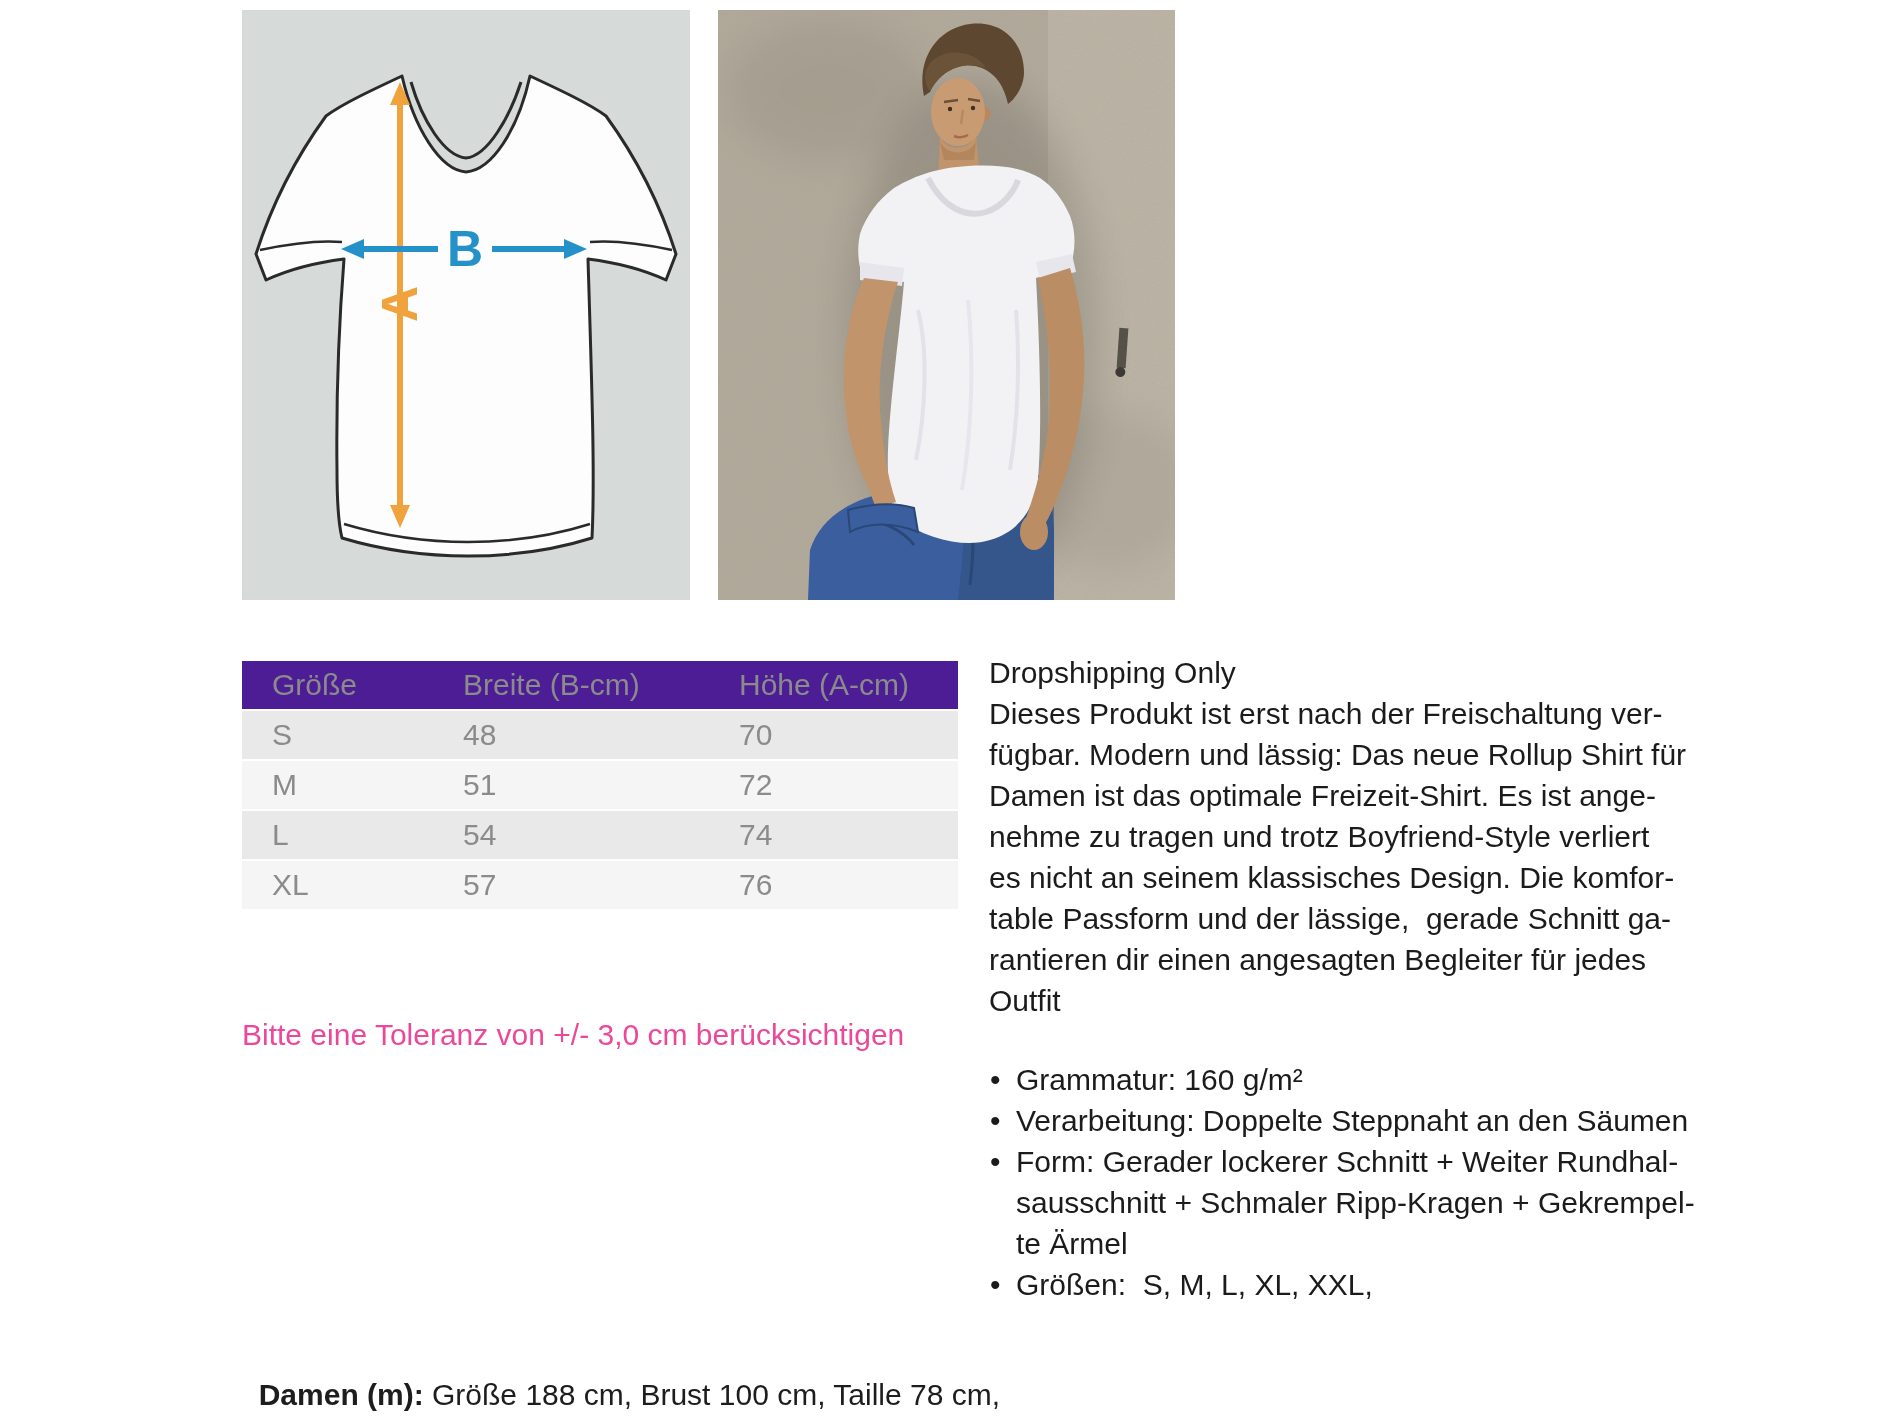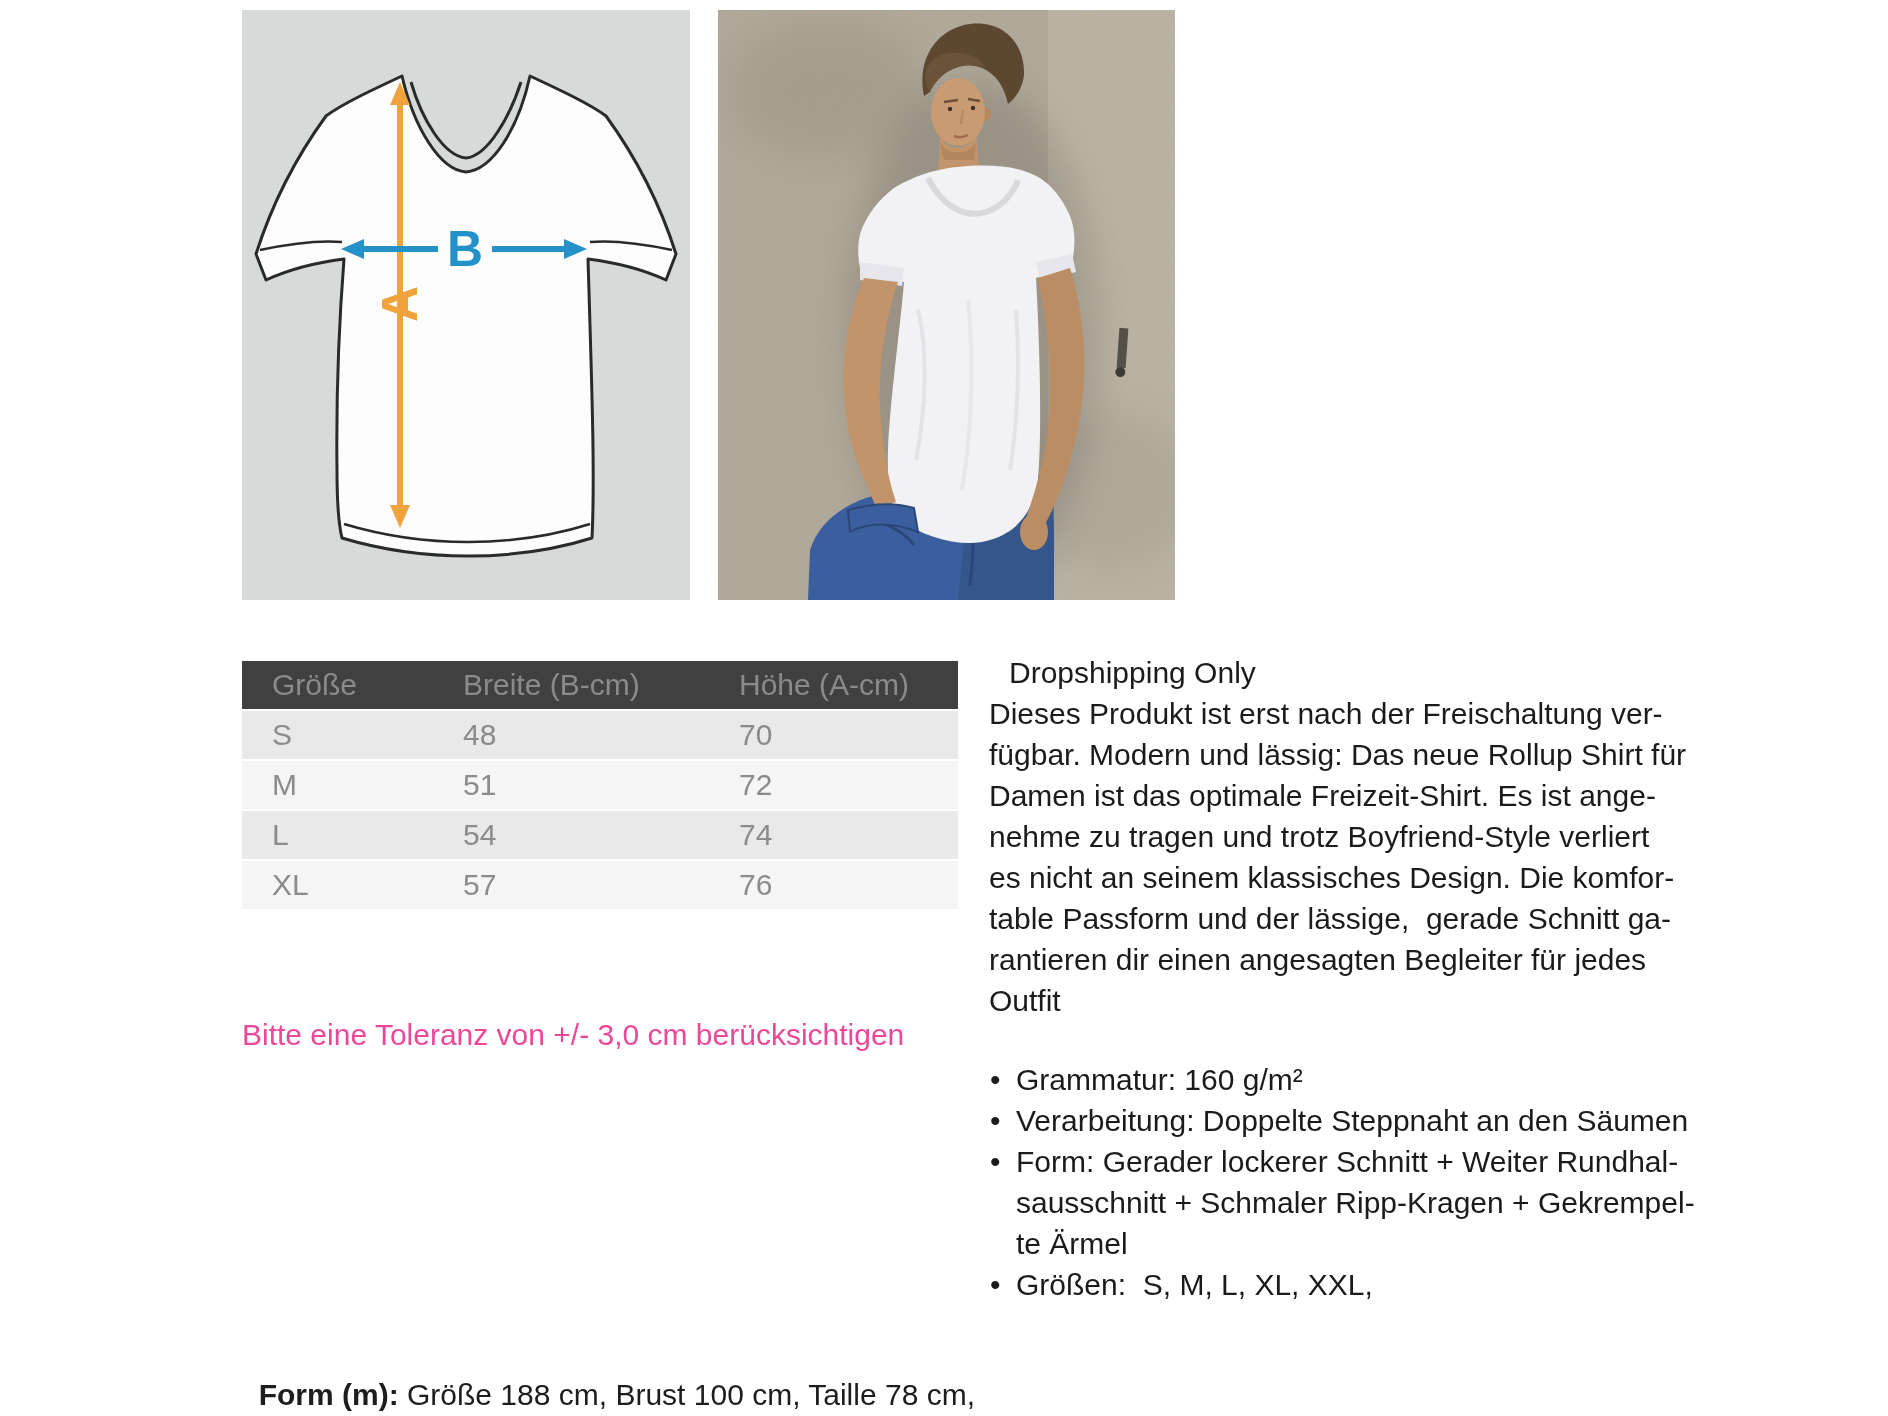--- a/index.html
+++ b/index.html
@@ -26,7 +26,7 @@
     text-align:left;padding:0;border-bottom:2px solid #ffffff;vertical-align:middle;
   }
   table.size-table th:first-child,table.size-table td:first-child{padding-left:30px;}
-  table.size-table thead tr{background:#404040;}
+  table.size-table thead tr{background:#4c1d95;}
   table.size-table tr.row-dark{background:#e9e9e9;}
   table.size-table tr.row-light{background:#f5f5f5;}
 

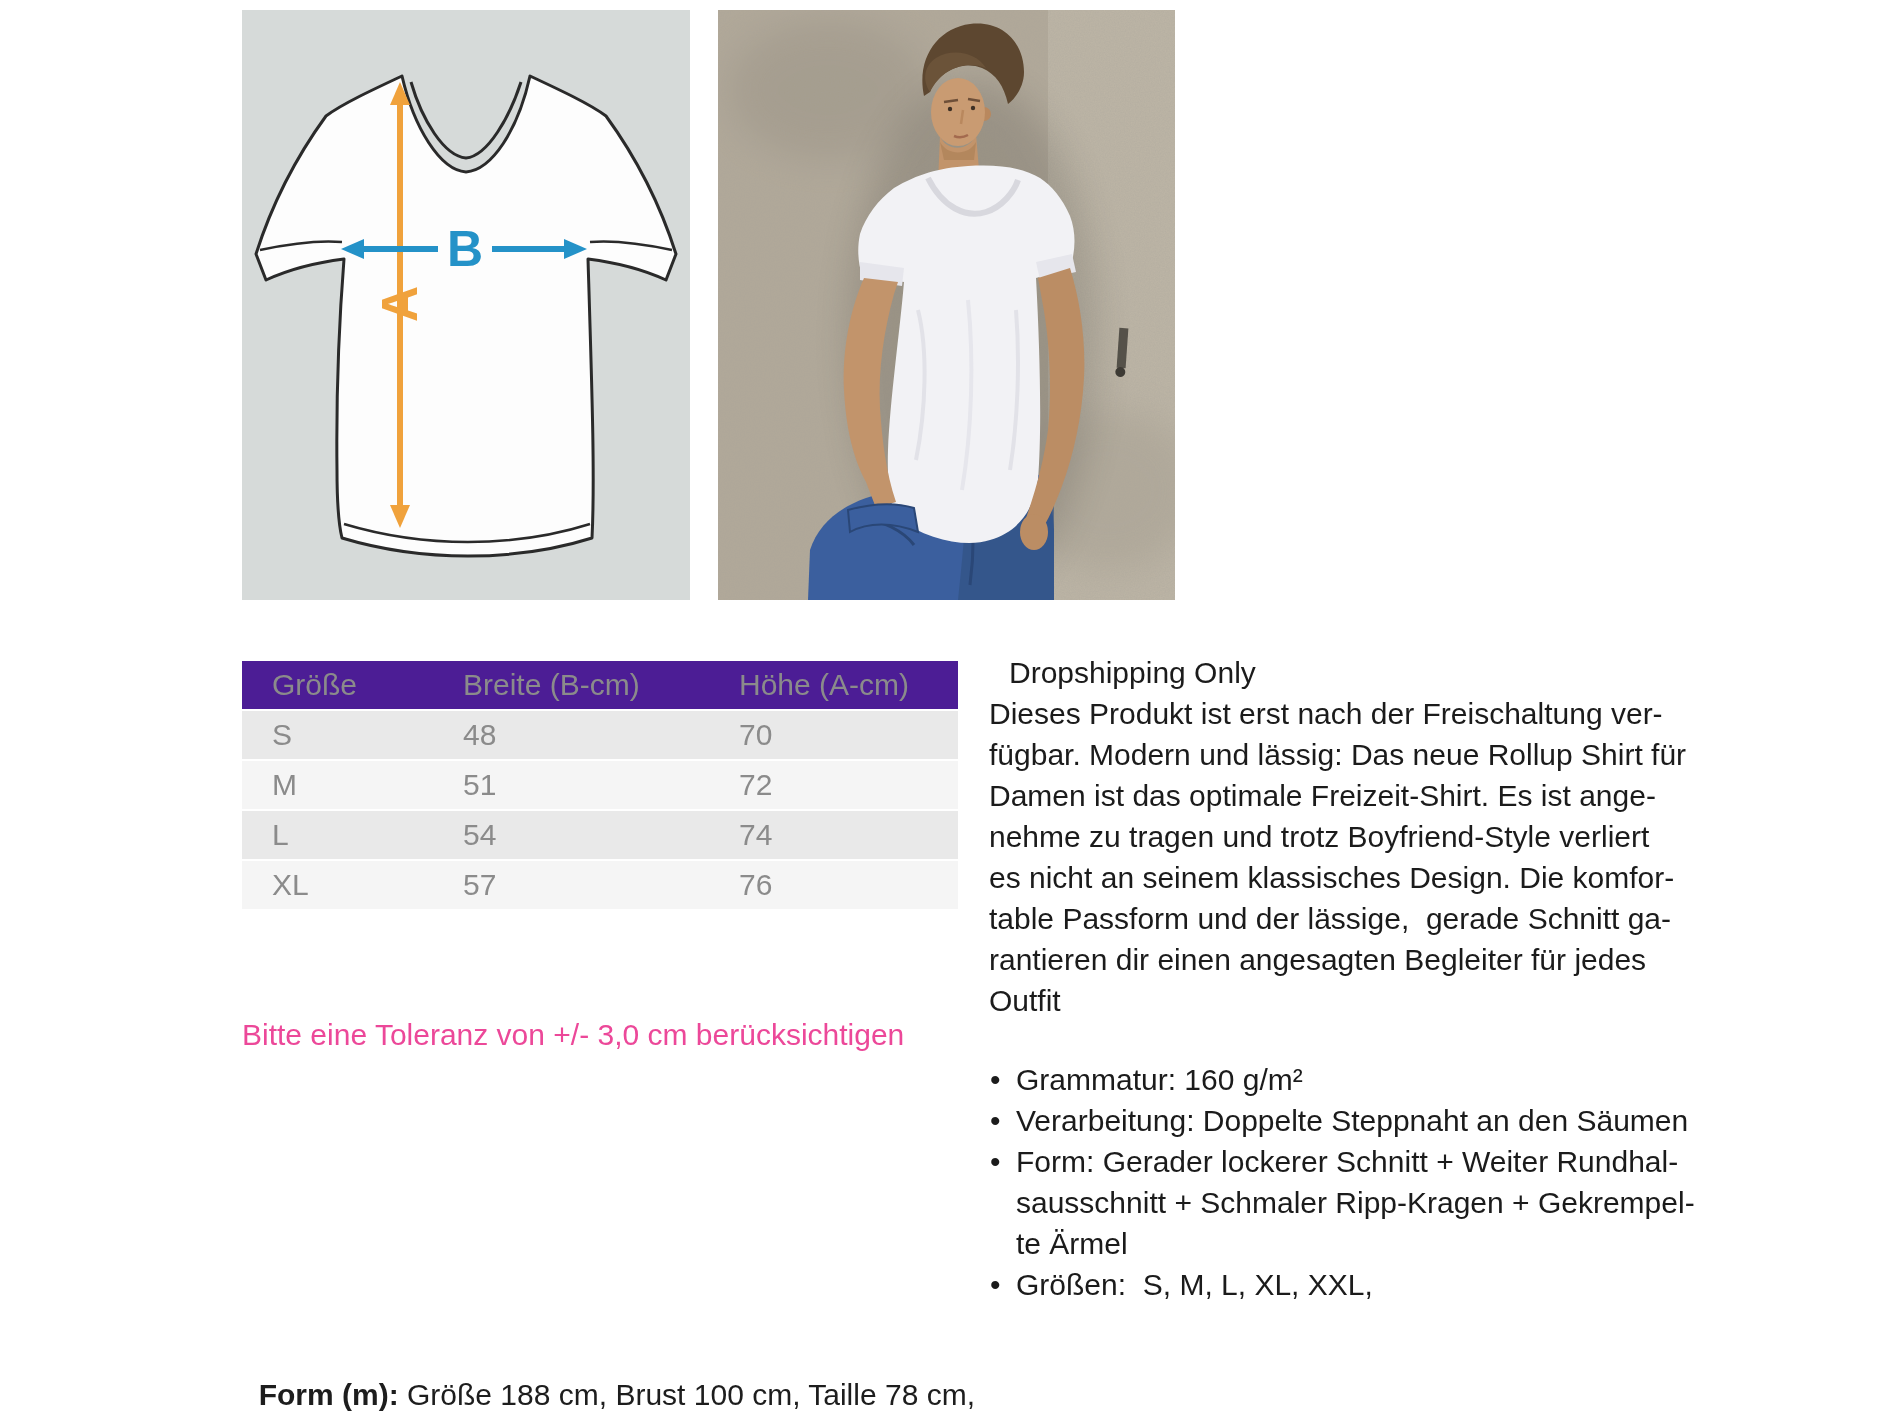--- a/index.html
+++ b/index.html
@@ -37,7 +37,7 @@
 
   
   .details{left:989px;top:652px;width:780px;font-size:30px;line-height:41px;color:#1b1b1b;}
-  .details .heading{white-space:pre-wrap;margin-left:20px;}
+  .details .heading{white-space:pre-wrap;}
   .details .paragraph{white-space:pre-wrap;}
   .details ul{list-style:none;margin:38px 0 0 0;padding:0;}
   .details li{position:relative;padding-left:27px;white-space:pre-wrap;}

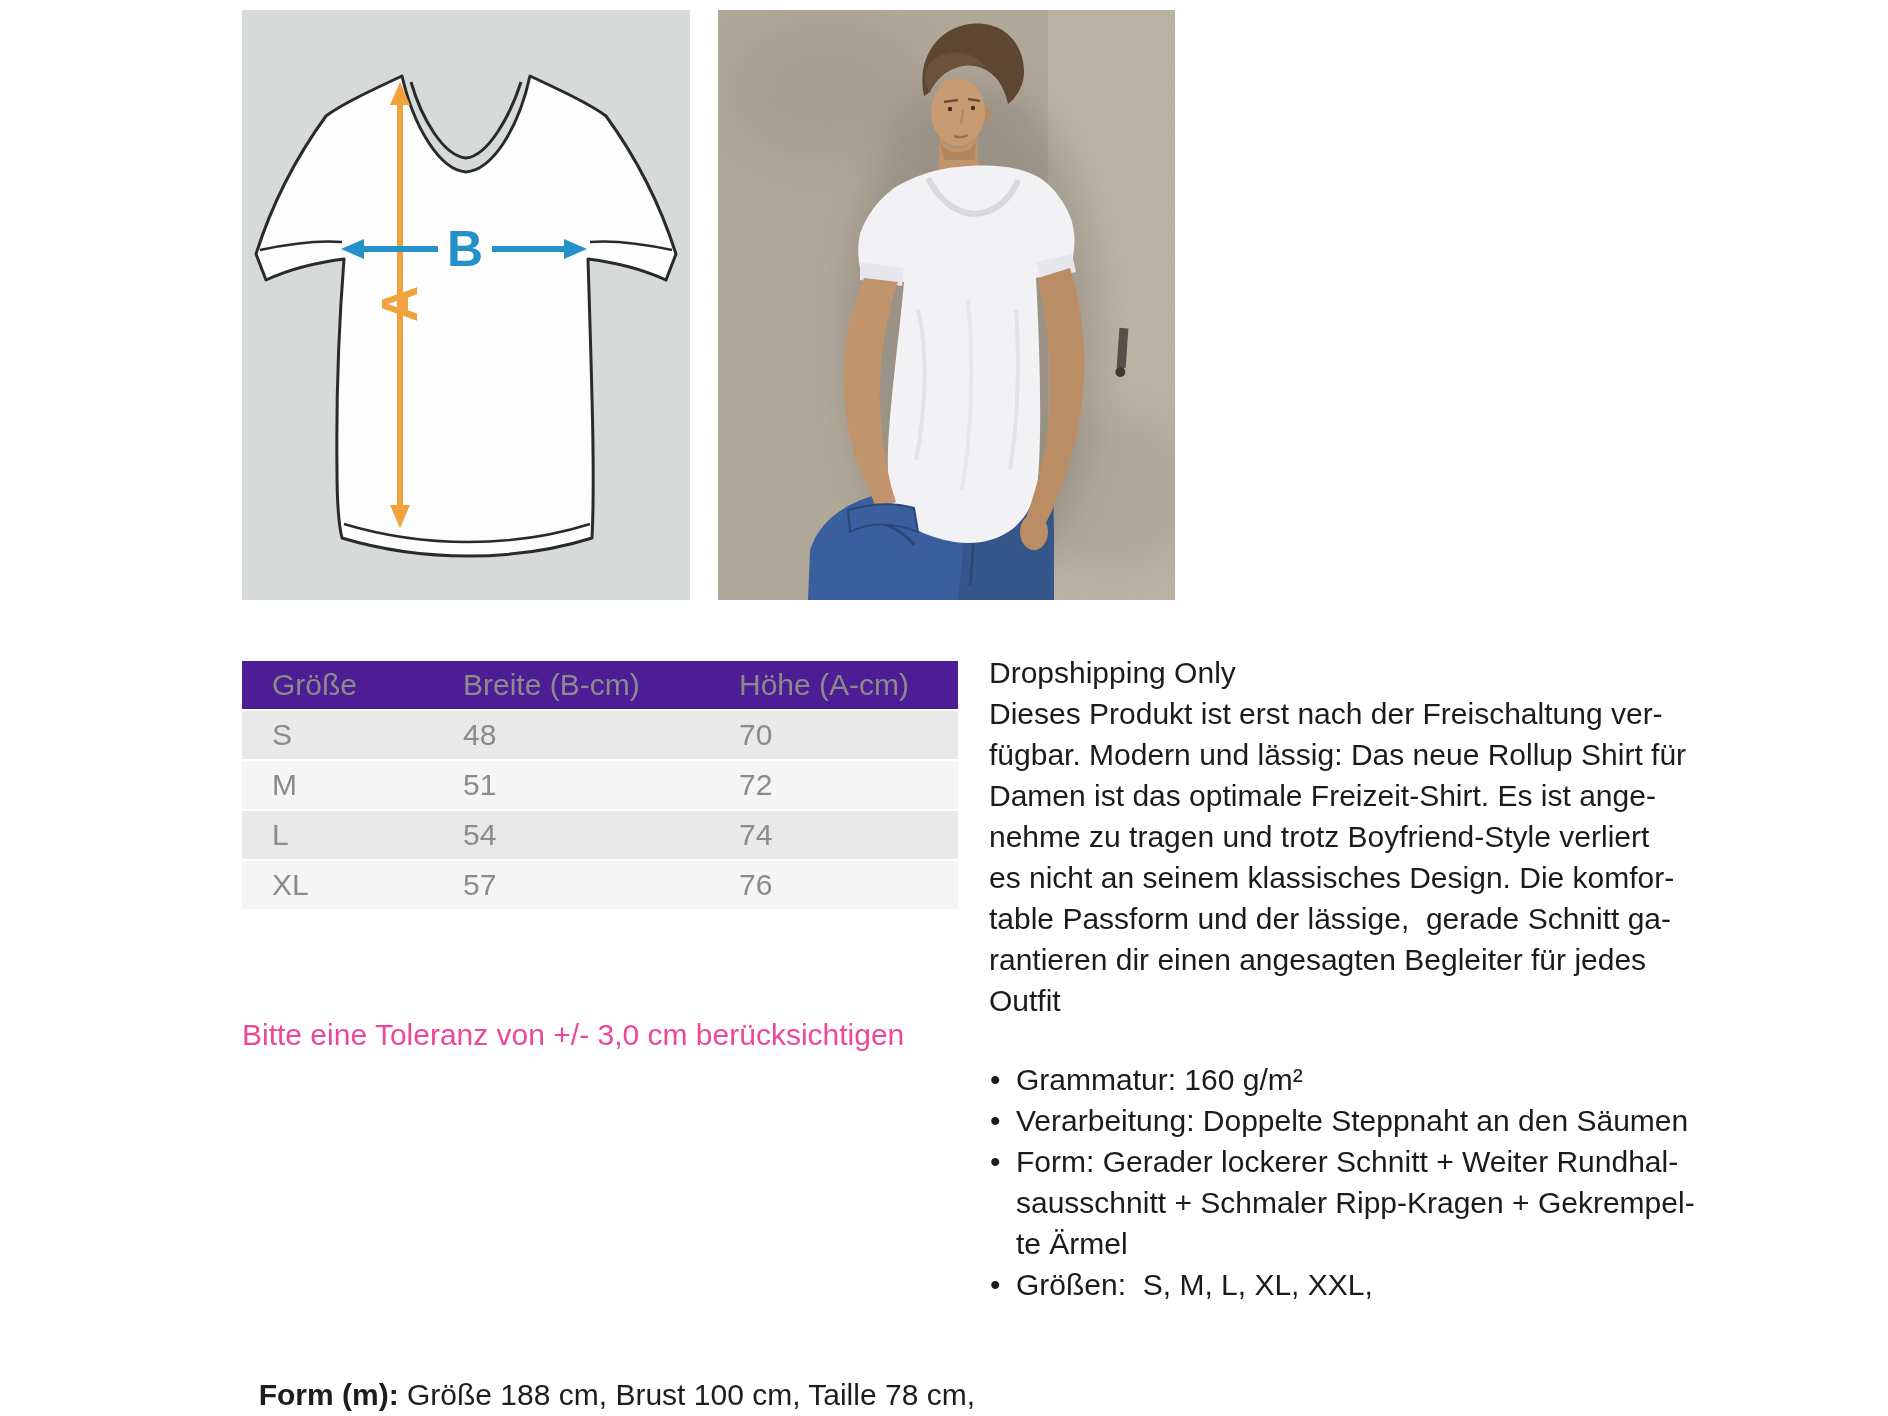--- a/index.html
+++ b/index.html
@@ -231,7 +231,7 @@
 <div class="abs tolerance-note">Bitte eine Toleranz von +/- 3,0 cm berücksichtigen</div>
 
 <div class="abs model-info">
-  <span class="model-label">Form (m): </span><span>Größe 188 cm, Brust 100 cm, Taille 78 cm,
+  <span class="model-label">Damen (m): </span><span>Größe 188 cm, Brust 100 cm, Taille 78 cm,
 Hüfte 95 cm, (trägt M)</span>
 </div>
 

